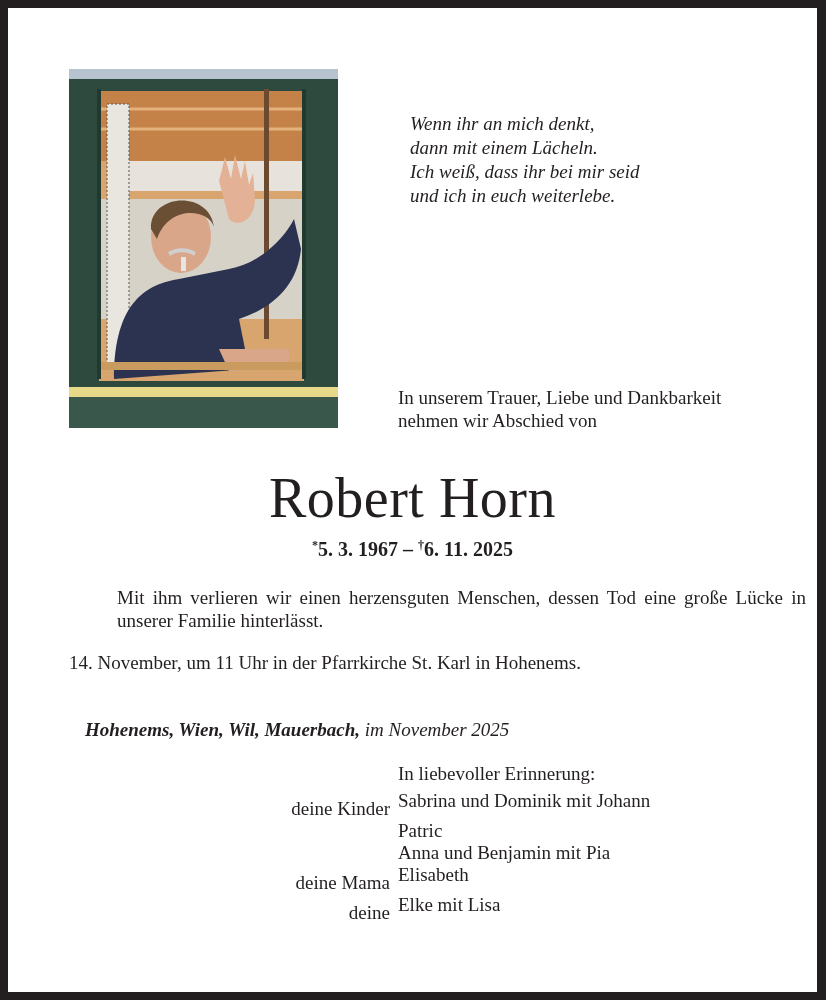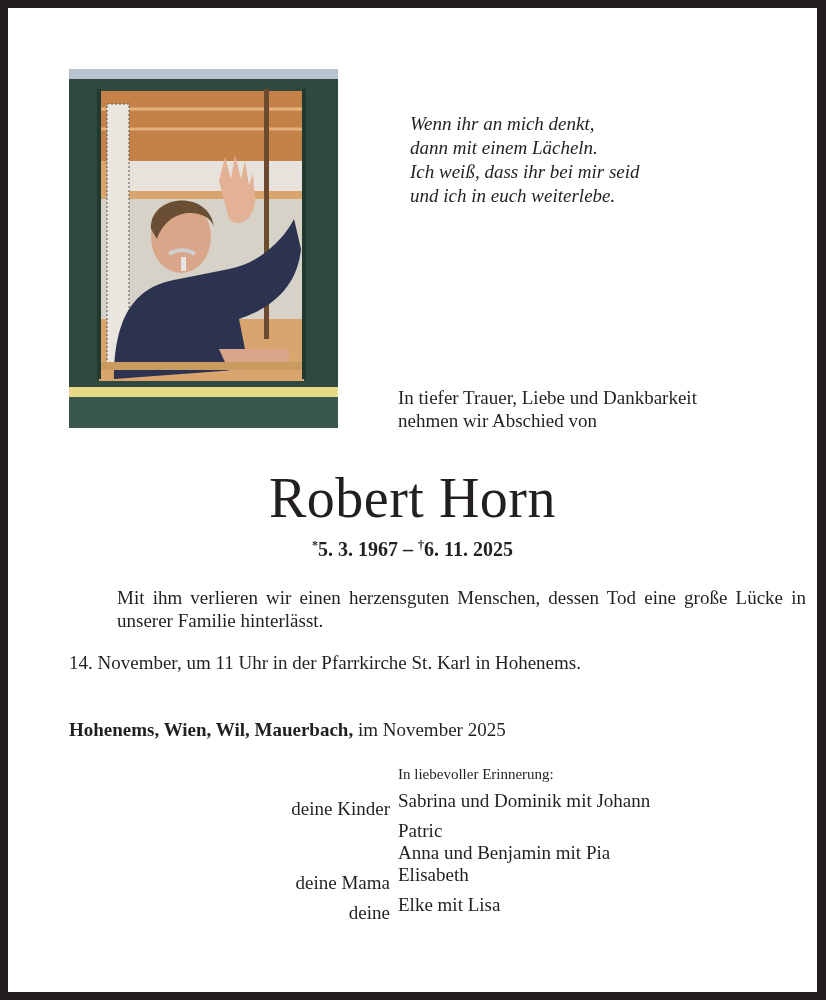--- a/index.html
+++ b/index.html
@@ -91,7 +91,7 @@
   </div>
 
   <div class="intro">
-    <div>In tiefer Trauer, Liebe und Dankbarkeit</div>
+    <div>In unserem Trauer, Liebe und Dankbarkeit</div>
     <div>nehmen wir Abschied von</div>
   </div>
 

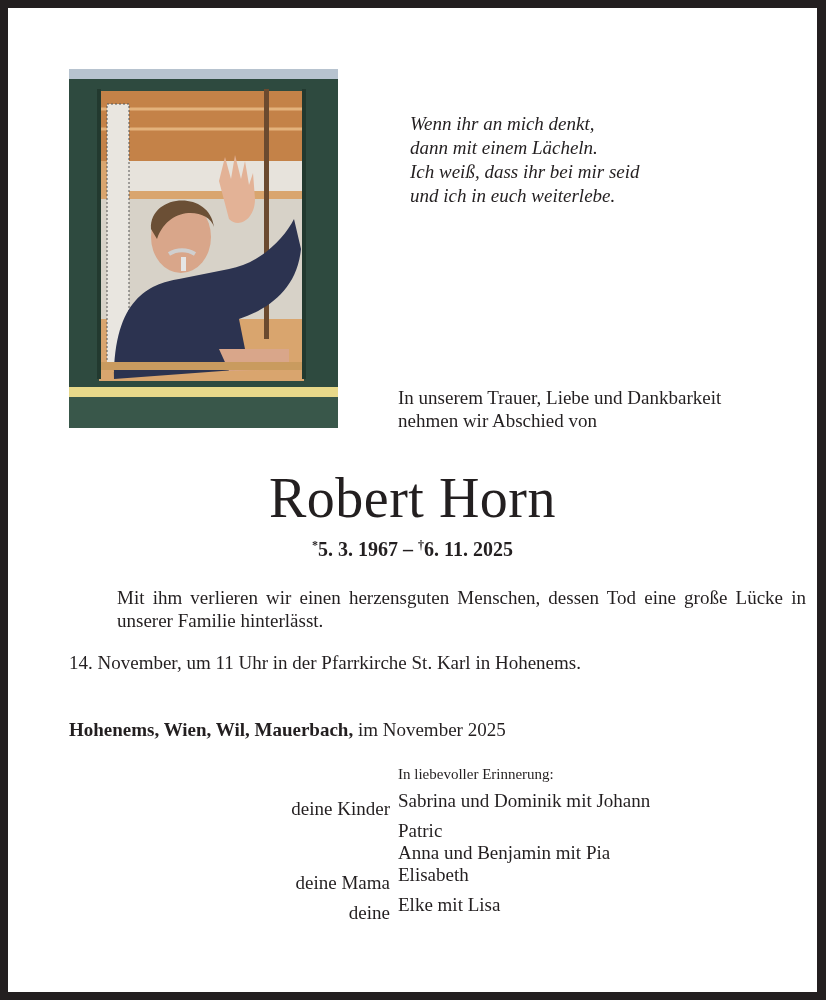--- a/index.html
+++ b/index.html
@@ -39,7 +39,7 @@
     .para1 { top: 578px; margin-left: 48px; }
     .para2 { top: 643px; text-align-last: left; }
     .para2 .l1 { display: block; text-align: justify; text-align-last: justify; }
-    .place { position: absolute; left: 61px; top: 710px; font-size: 19px; line-height: 24px; white-space: nowrap; }
+    .place { position: absolute; left: 77px; top: 710px; font-size: 19px; line-height: 24px; white-space: nowrap; font-style: italic; }
     .place b { font-weight: bold; }
     .memory {
       position: absolute; left: 390px; top: 754px; font-size: 15px; line-height: 24px;

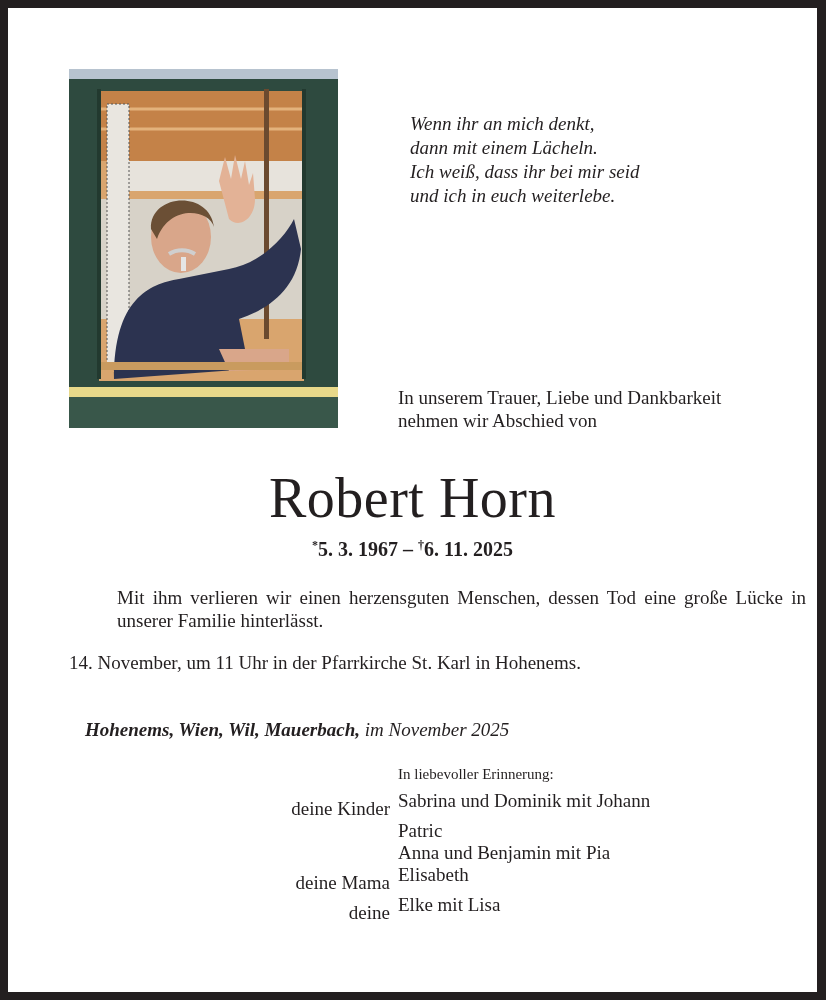--- a/index.html
+++ b/index.html
@@ -42,7 +42,7 @@
     .place { position: absolute; left: 77px; top: 710px; font-size: 19px; line-height: 24px; white-space: nowrap; font-style: italic; }
     .place b { font-weight: bold; }
     .memory {
-      position: absolute; left: 390px; top: 754px; font-size: 15px; line-height: 24px;
+      position: absolute; left: 390px; top: 754px; font-size: 19px; line-height: 24px;
     }
     .family { position: absolute; left: 190px; top: 782px; width: 600px; font-size: 19px; line-height: 22px; }
     .frow { display: flex; }

